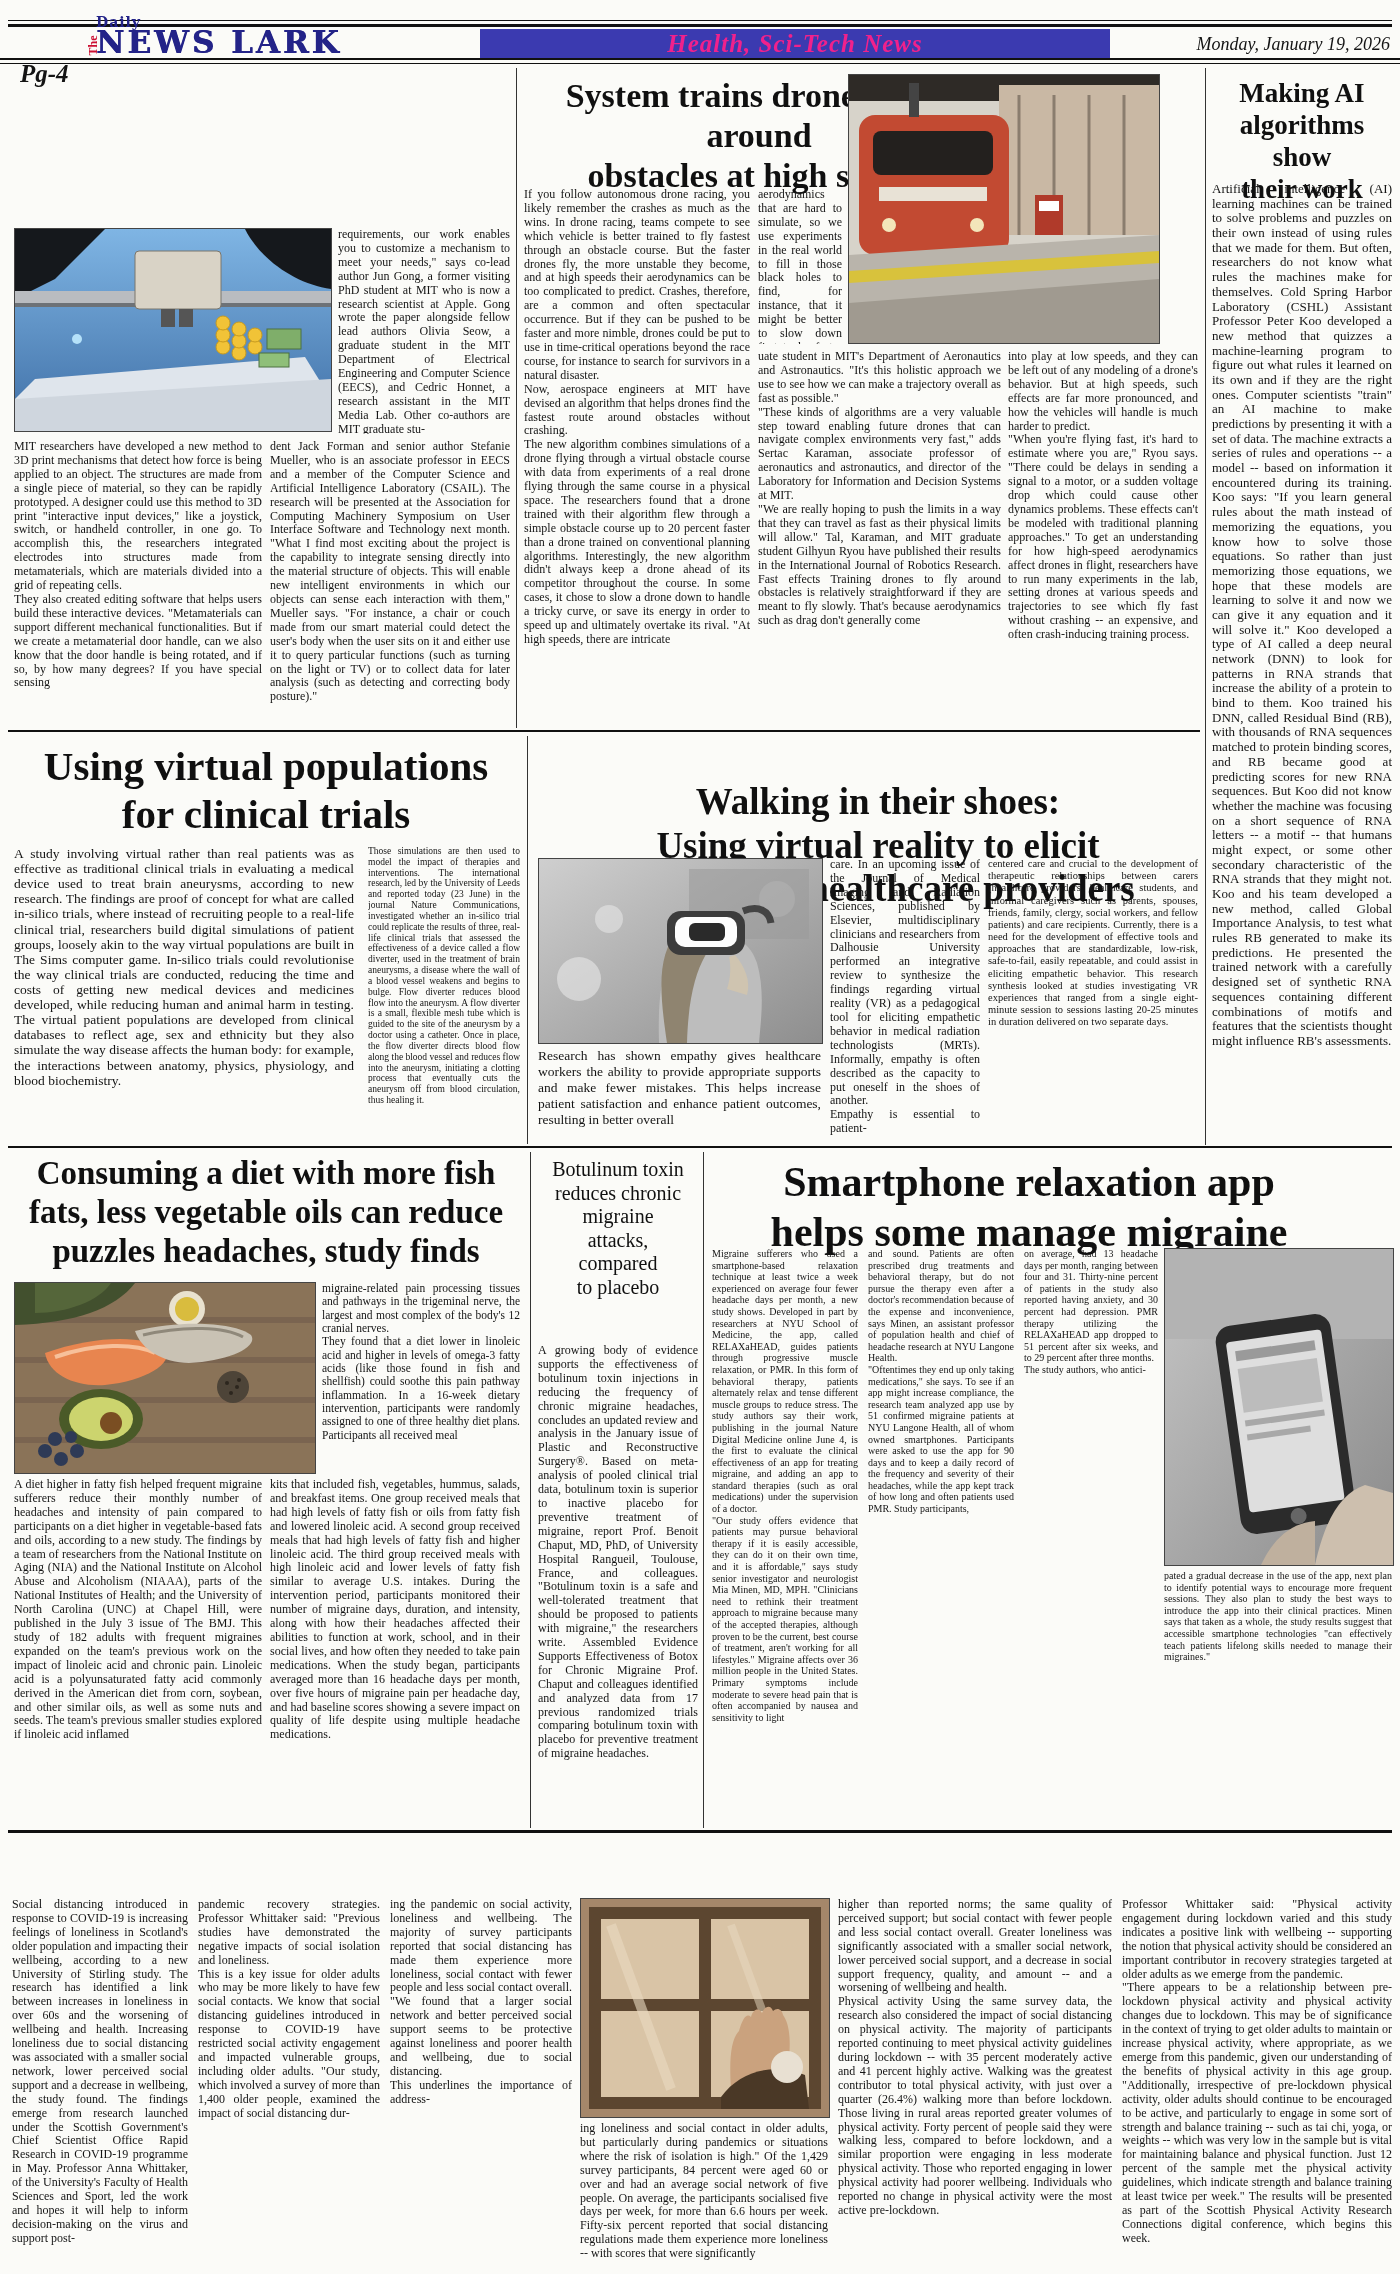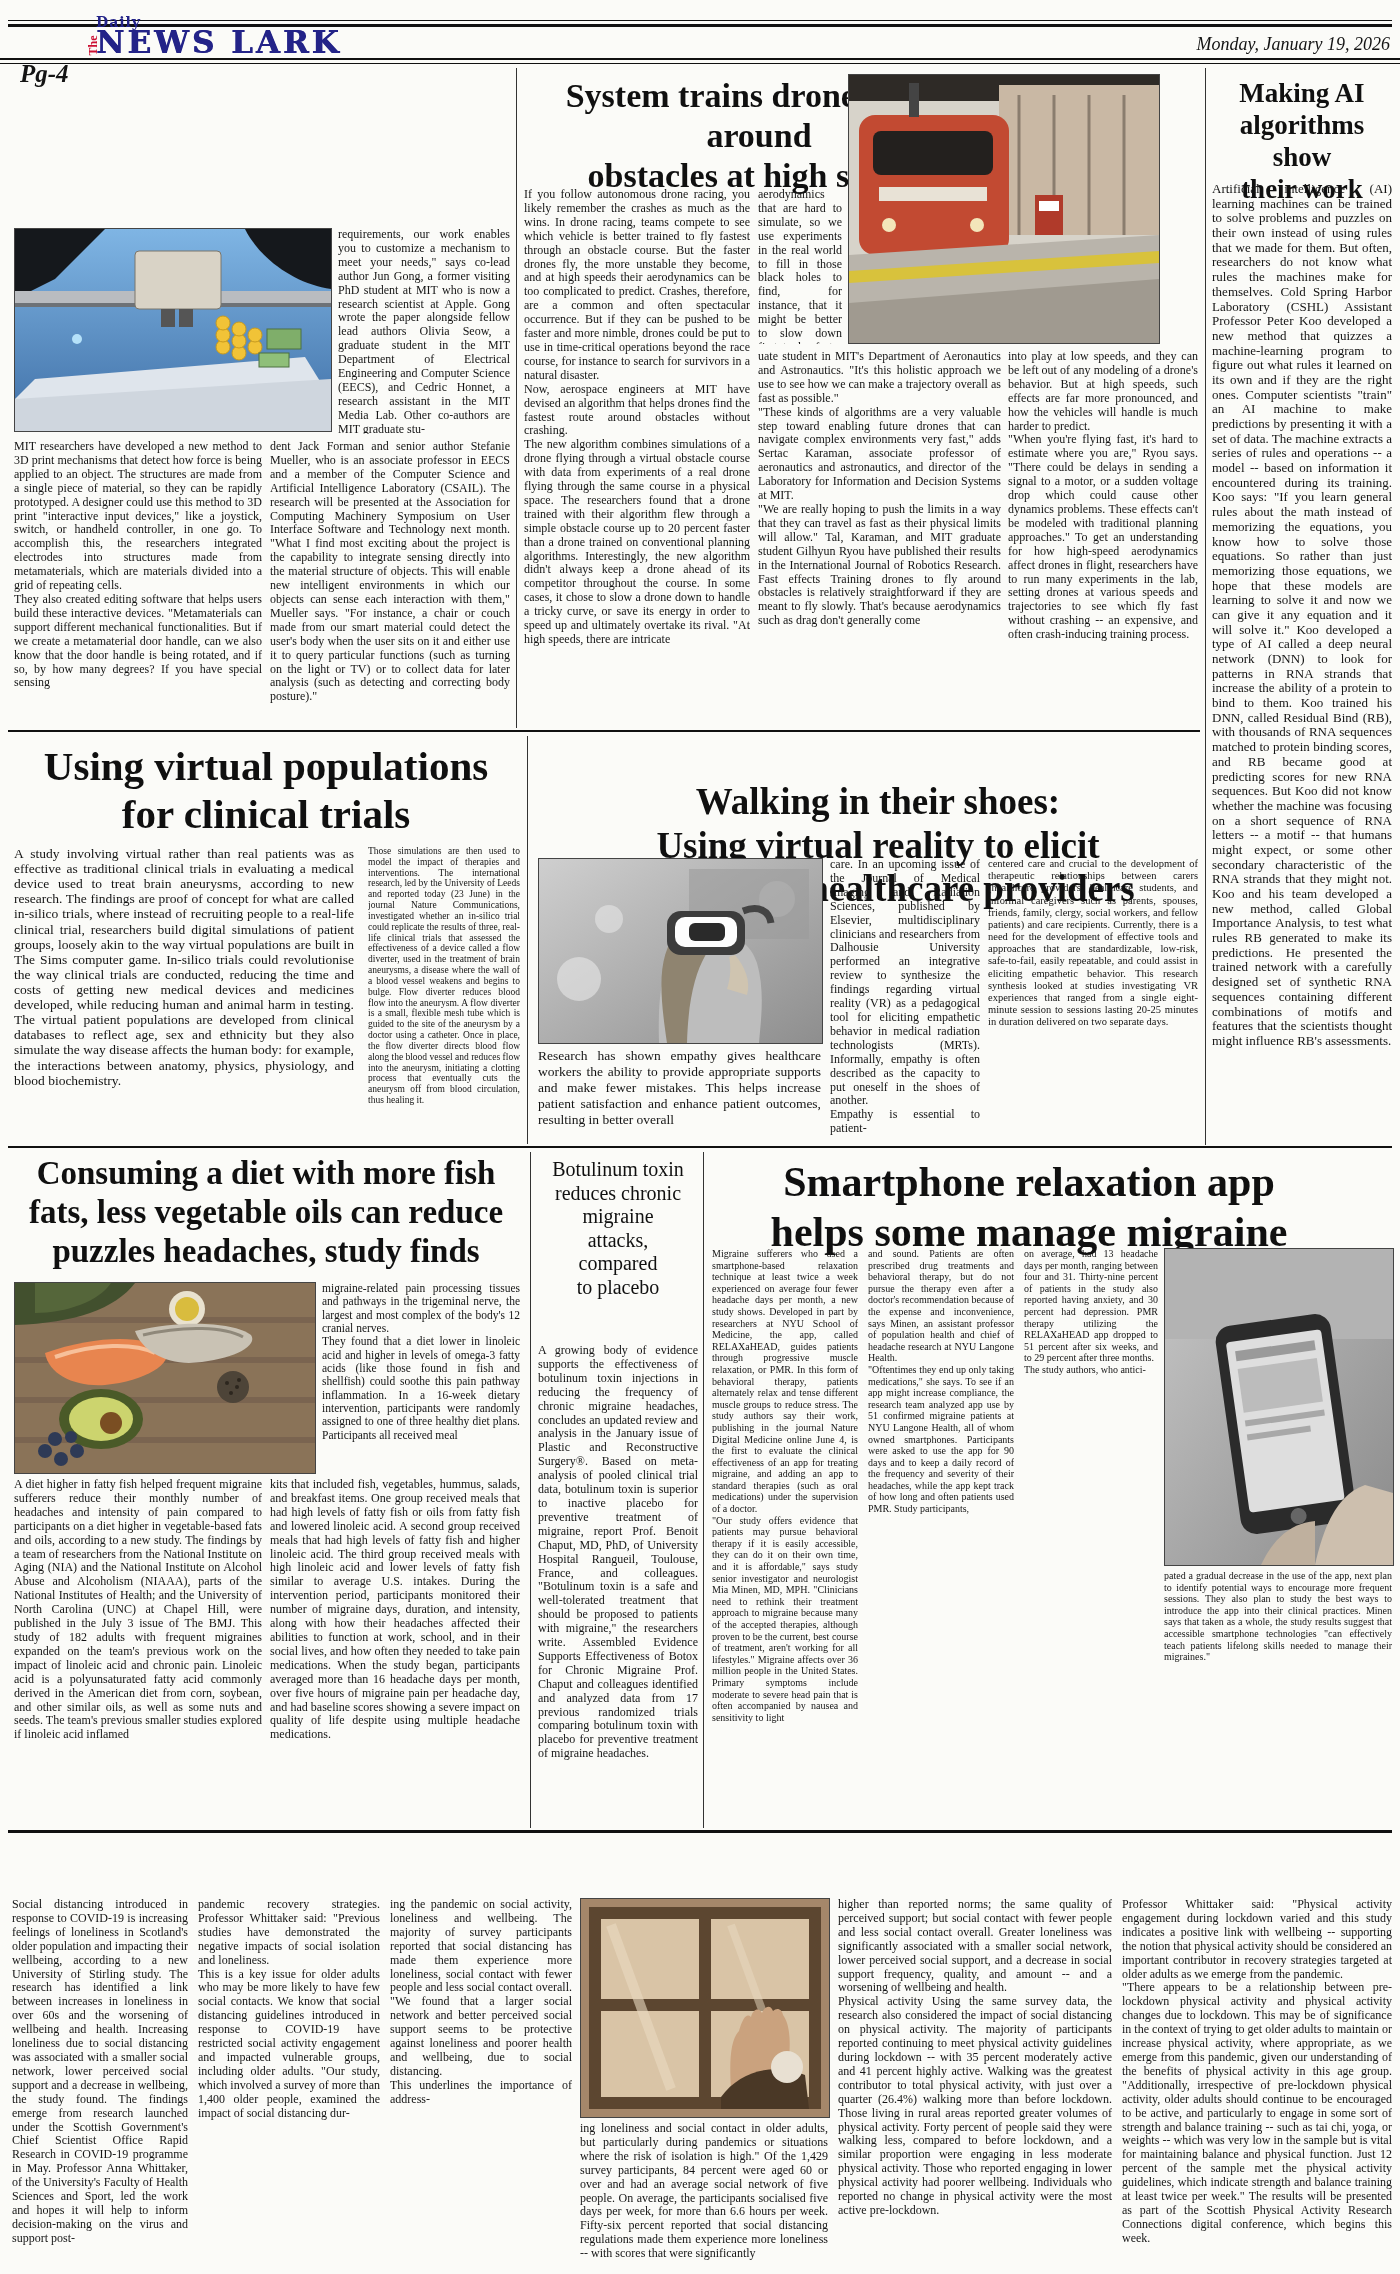--- a/index.html
+++ b/index.html
@@ -41,6 +41,9 @@
       <span class="np-daily" style="display:block;">Daily</span>
       <span class="np-name">NEWS LARK</span>
     </span>
+  </div>
+  <div class="banner">
+    <span>Health, Sci-Tech News</span>
   </div>
   <div class="dateline">Monday, January 19, 2026</div>
   <div class="headrule"></div>

